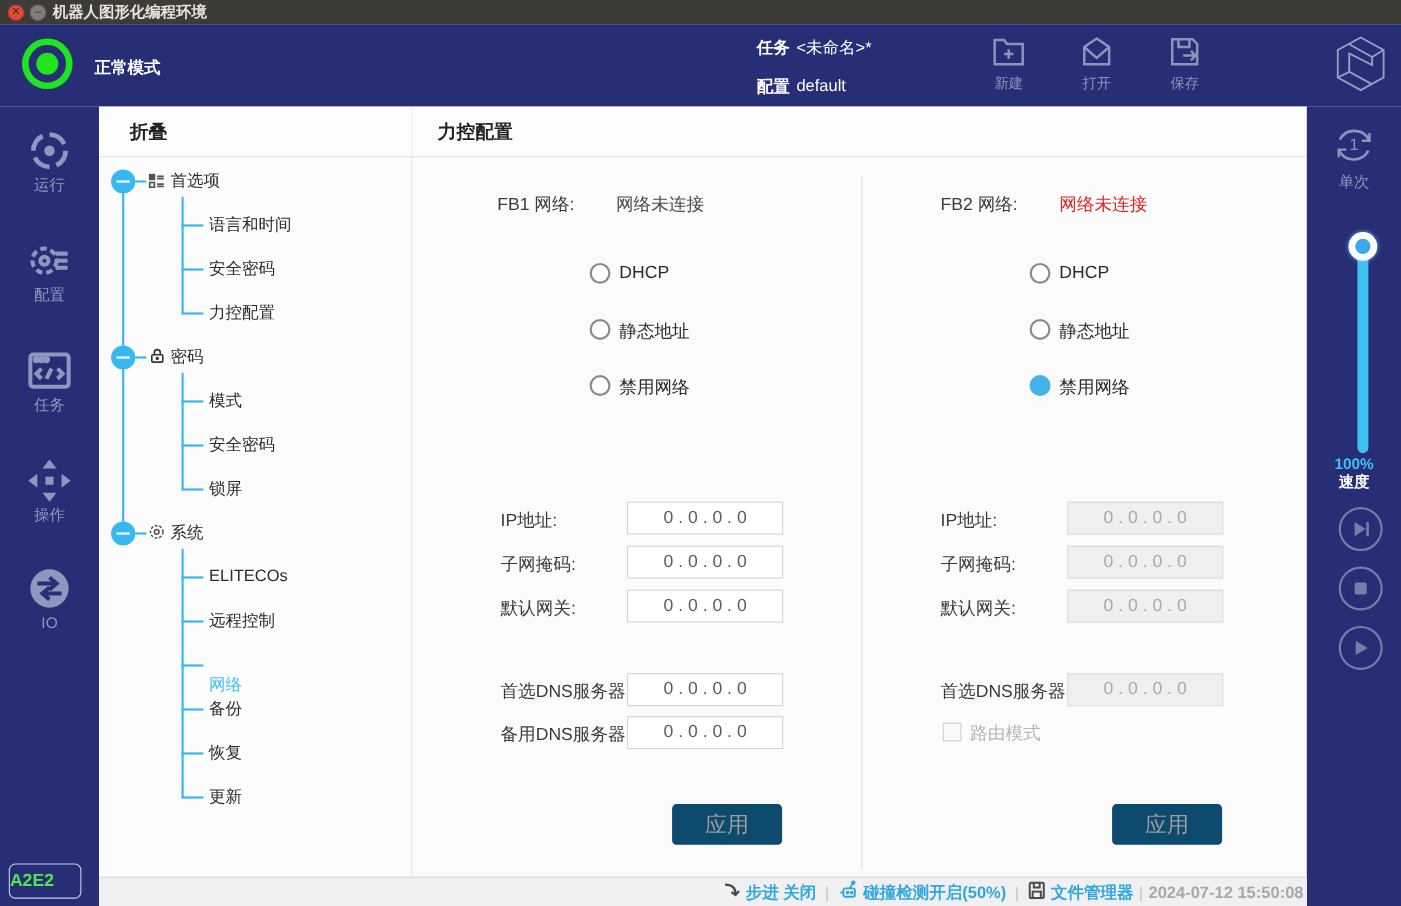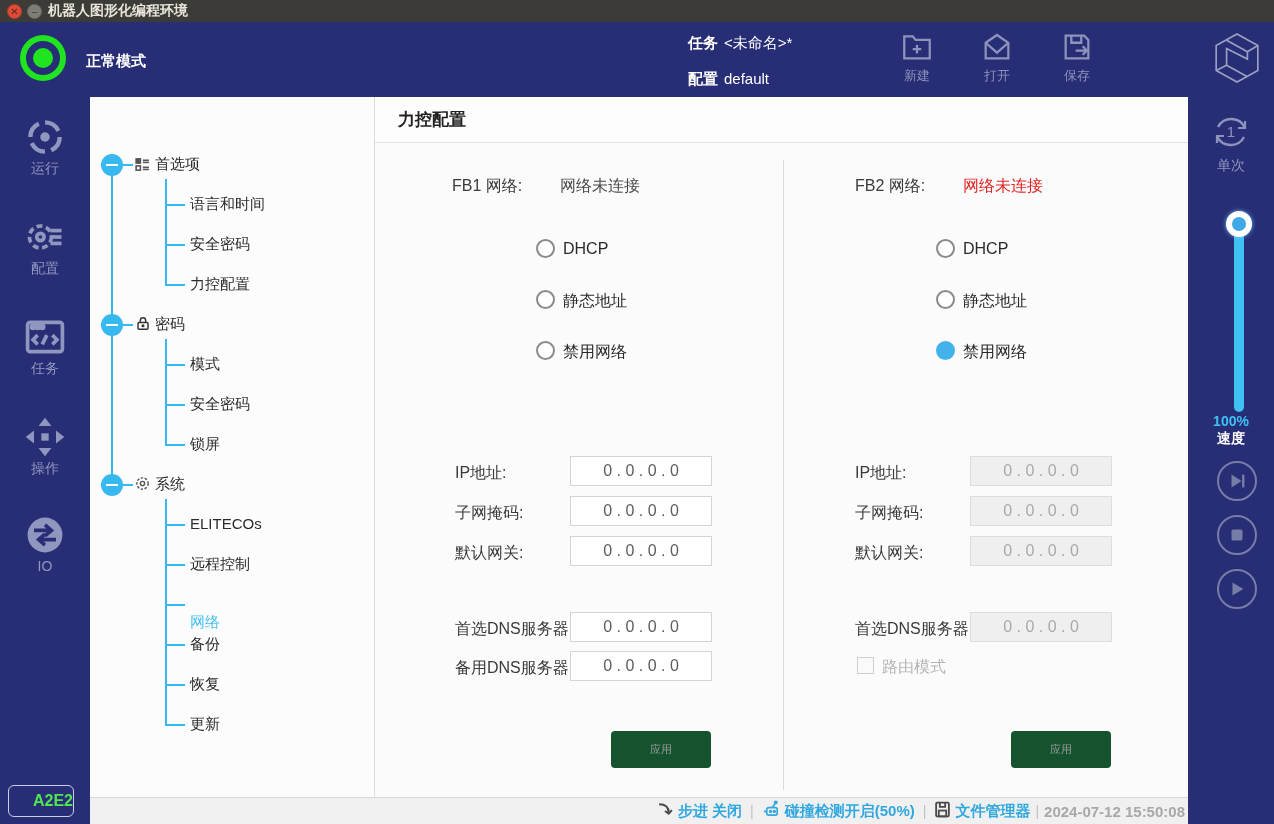--- a/index.html
+++ b/index.html
@@ -207,6 +207,9 @@
   </div>
 
   <div class="treepanel">
+    <div class="panel-head">
+      <div class="t">折叠</div>
+    </div>
 
     <div class="tline" style="left:21px; top:68px; width:2px; height:320px;"></div>
 

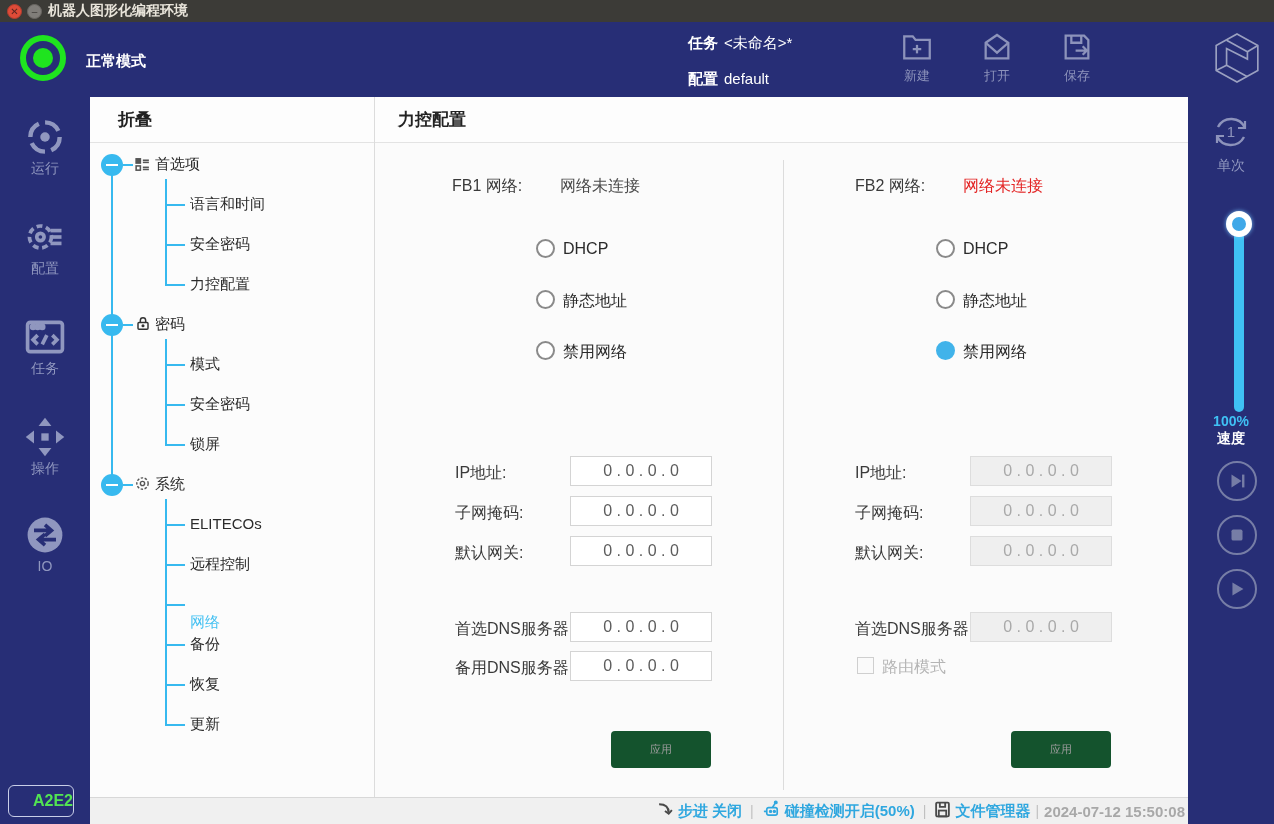--- a/index.html
+++ b/index.html
@@ -60,8 +60,8 @@
   .ipbox { position:absolute; width:142px; height:30px; border:1px solid #d4d4d4; background:#fff; color:#5c5c5c;
            font-size:16px; text-align:center; font-family:inherit; }
   .ipbox.dis { background:#efefef; border-color:#dddddd; color:#a9a9a9; }
-  .apply-btn { position:absolute; width:100px; height:37px; background:#14532d; border:none; border-radius:4px;
-               color:#9d9d9d; font-size:11px; font-family:inherit; cursor:pointer; }
+  .apply-btn { position:absolute; width:100px; height:37px; background:#0c4a6e; border:none; border-radius:4px;
+               color:#9d9d9d; font-size:20px; font-family:inherit; cursor:pointer; }
   .chk { position:absolute; width:17px; height:17px; border:1px solid #cfcfcf; background:#fafafa; }
   .chk-lbl { position:absolute; font-size:16px; color:#b5b5b5; white-space:nowrap; }
 

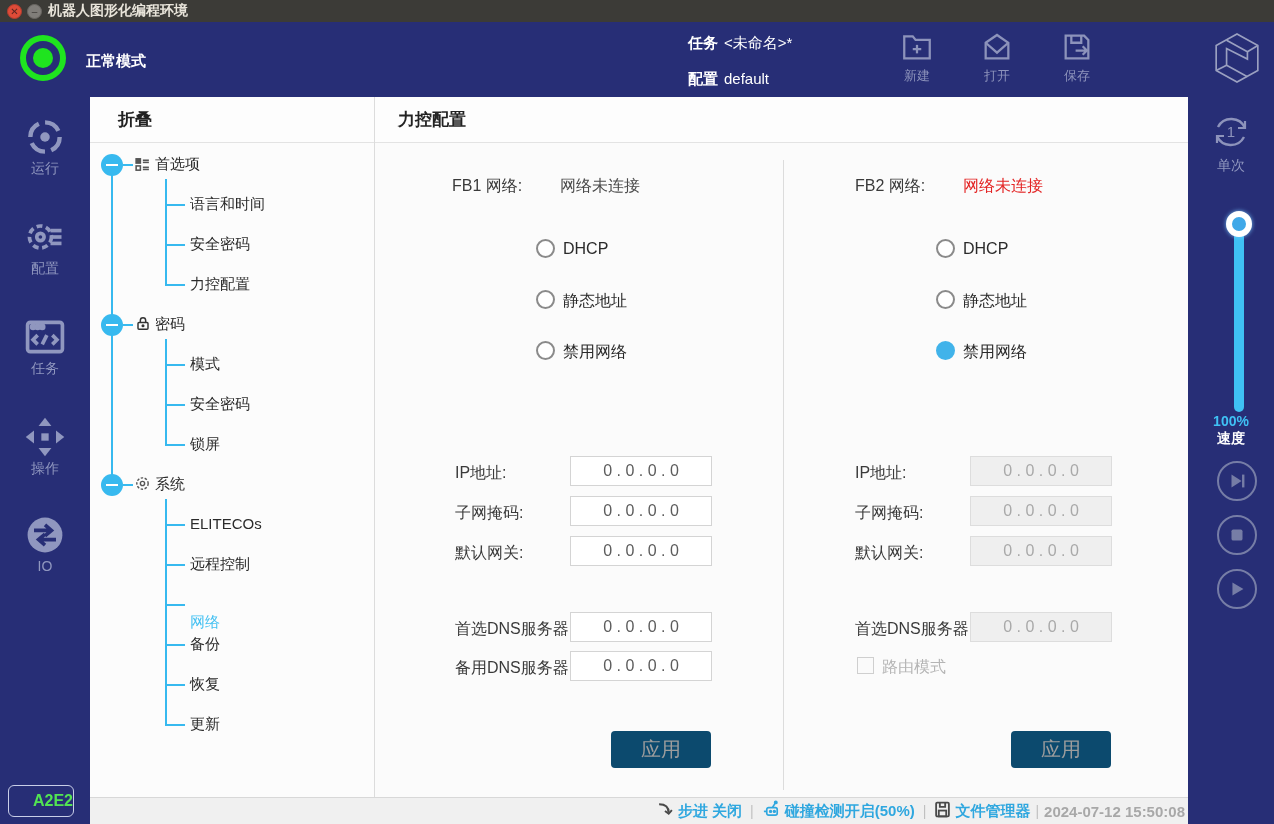--- a/index.html
+++ b/index.html
@@ -32,7 +32,7 @@
   .nav-item svg { display:block; margin:0 auto; }
   .nav-item .lbl { font-size:14px; margin-top:1px; }
   .badge { position:absolute; left:8px; top:688px; width:66px; height:32px; border:1px solid #c9cee8; border-radius:6px;
-           color:#52e452; font-size:16px; font-weight:bold; text-align:right; line-height:30px; }
+           color:#52e452; font-size:16px; font-weight:bold; text-align:left; line-height:30px; }
 
   
   .treepanel { position:absolute; left:90px; top:97px; width:285px; height:700px; background:#fcfcfc; border-right:1px solid #dcdcdc; }

